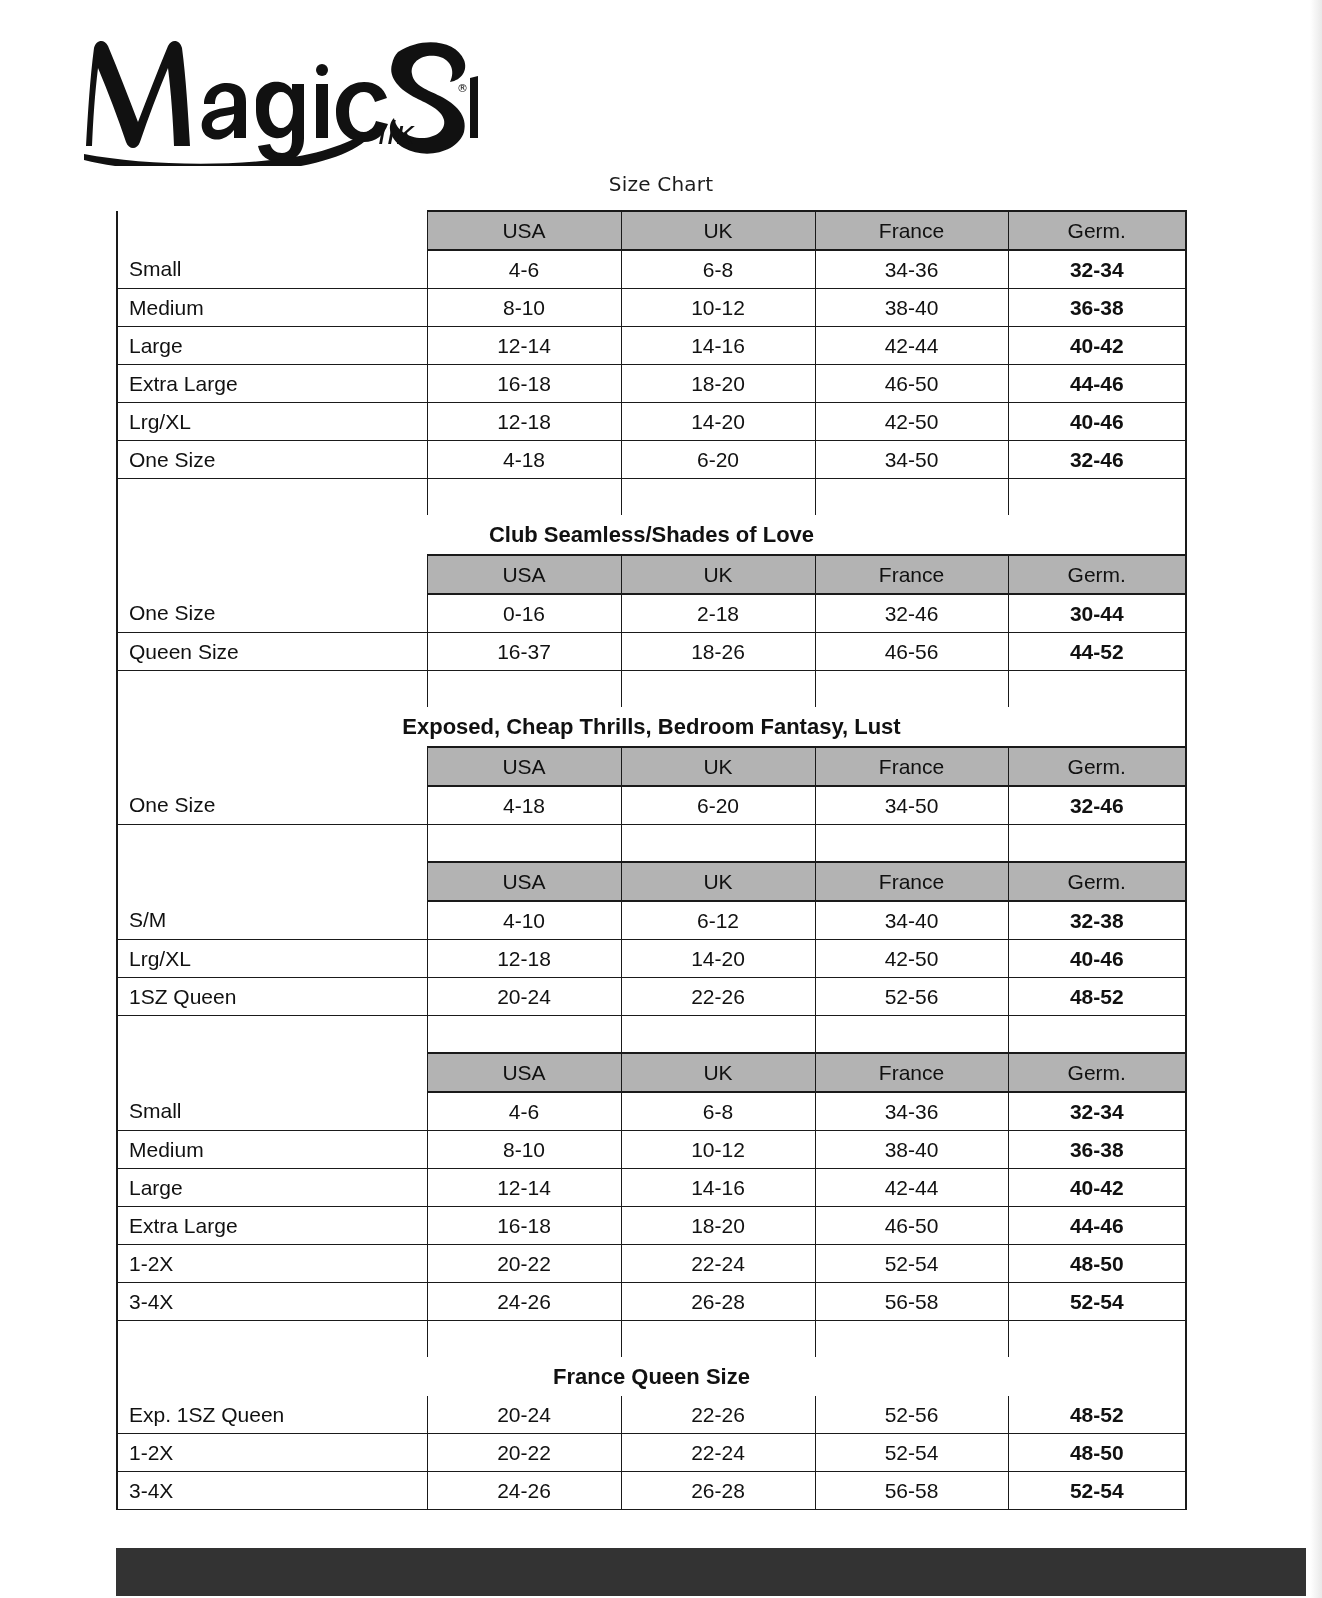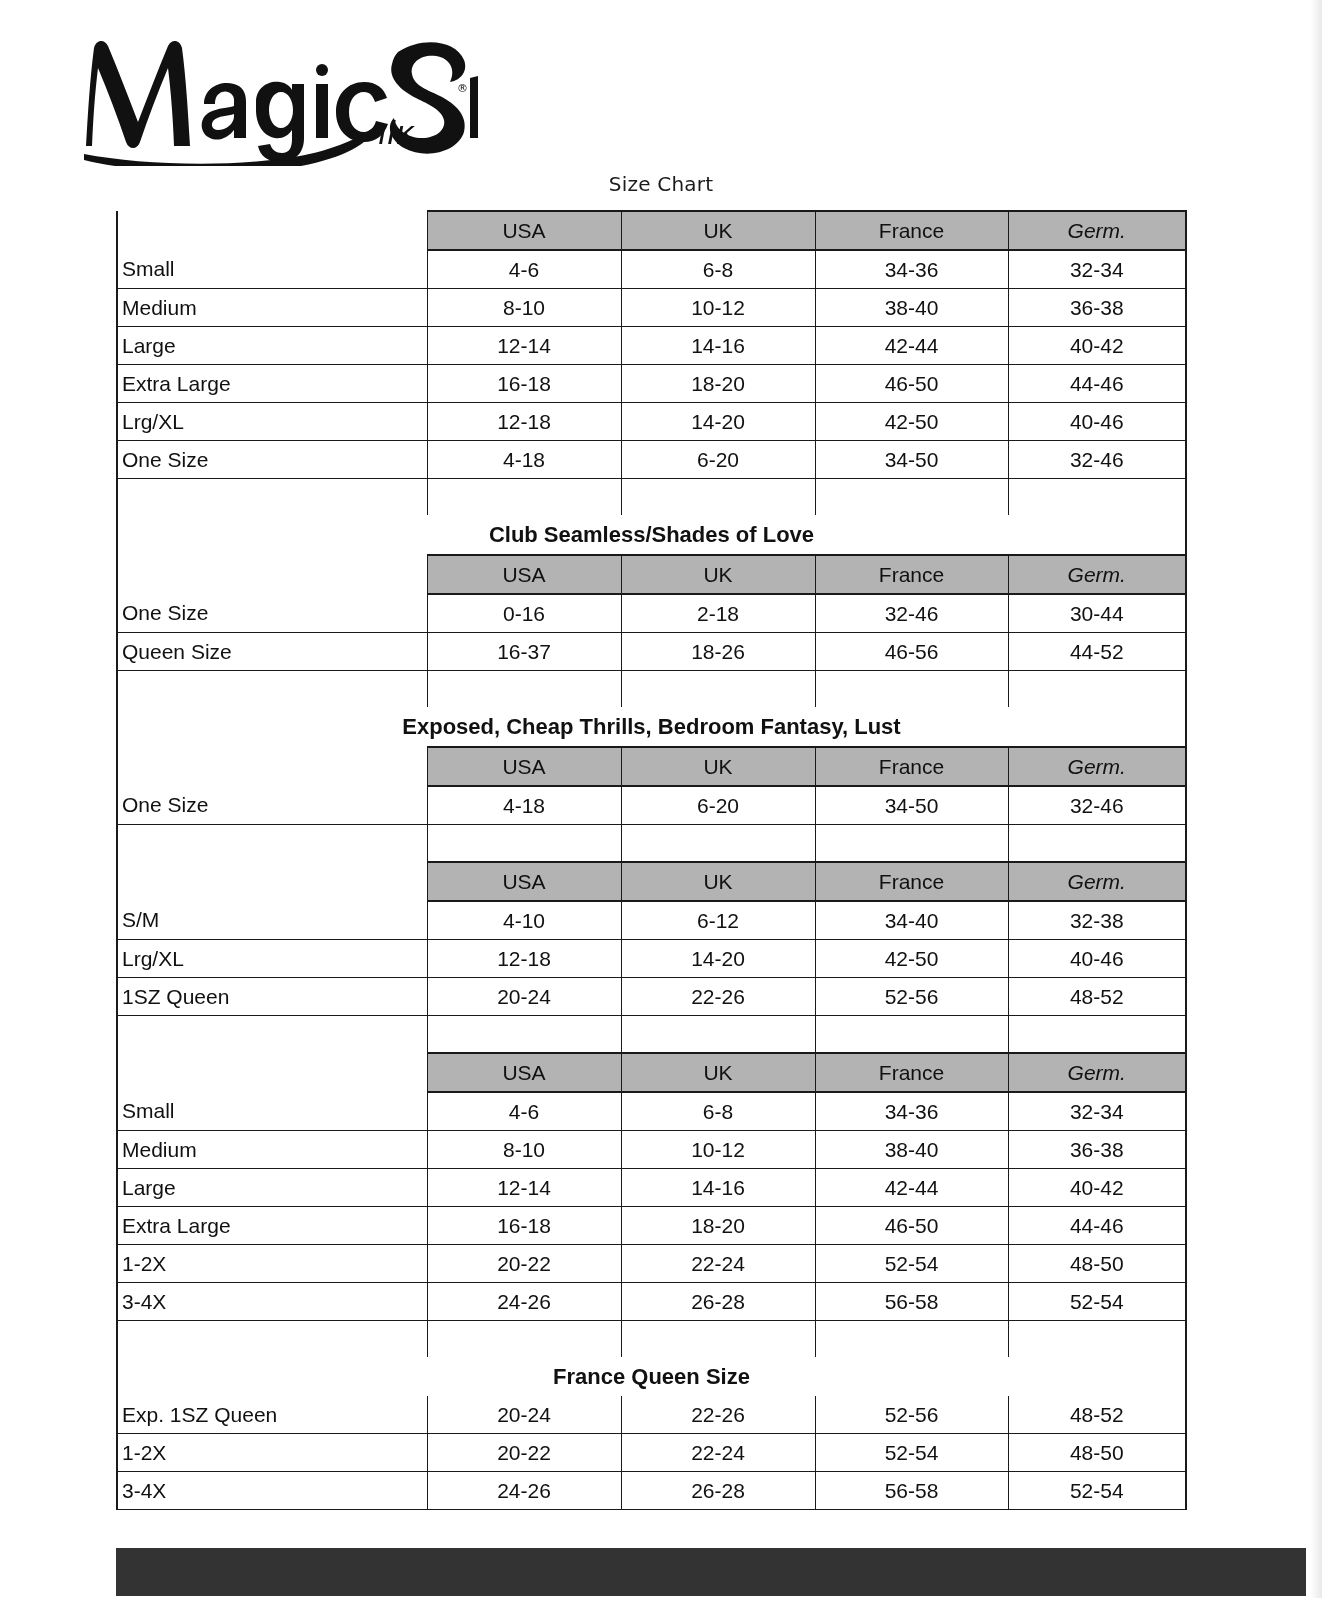--- a/index.html
+++ b/index.html
@@ -91,7 +91,7 @@
     border-bottom: 2px solid #1a1a1a;
     font-size: 21px;
   }
-  tr.hdr td.col.last { border-right: 2px solid #1a1a1a; font-style: italic; }
+  tr.hdr td.col.last { border-right: 2px solid #1a1a1a; }
 
   
   tr.data td {

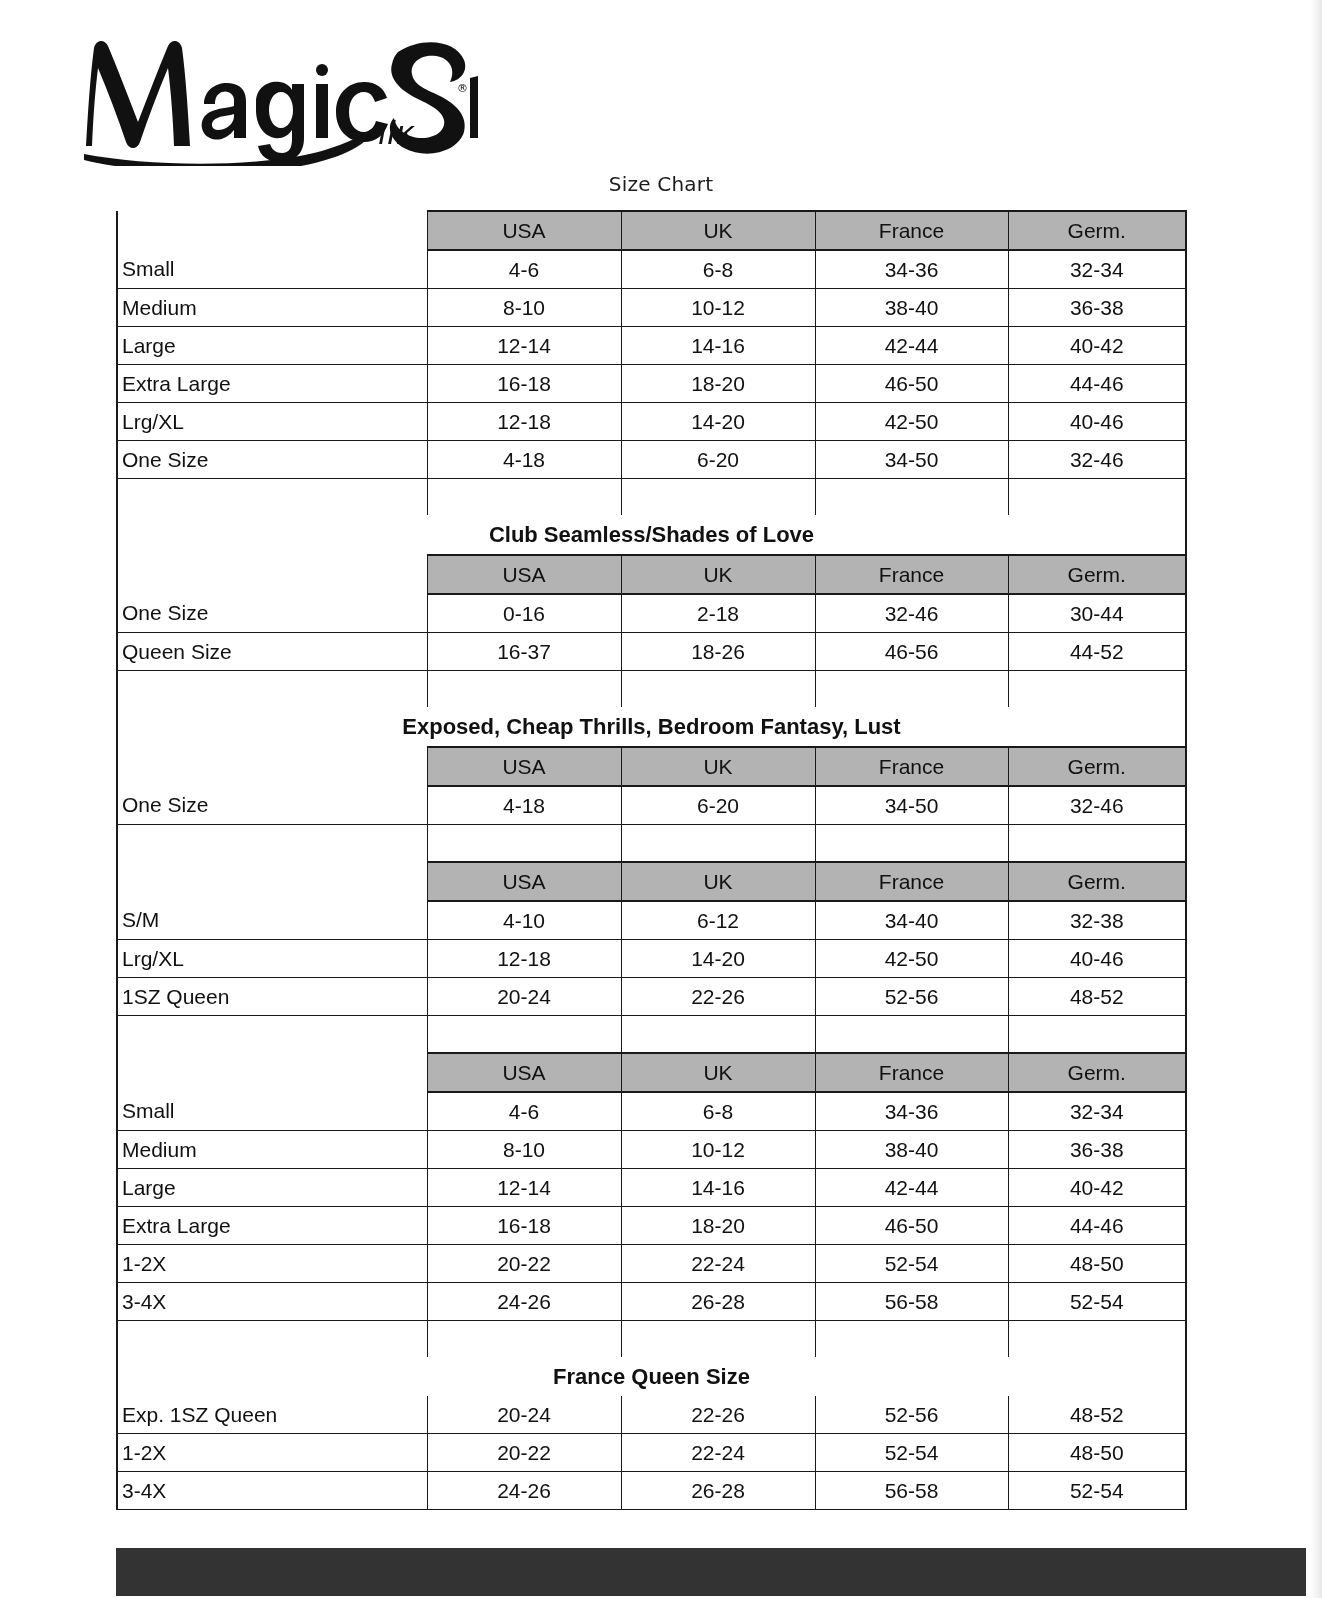--- a/index.html
+++ b/index.html
@@ -100,7 +100,7 @@
   tr.data td.lbl {
     border-left: 2px solid #1a1a1a;
     border-right: 1px solid #1a1a1a;
-    padding-left: 4px;
+    padding-left: 11px;
     text-align: left;
   }
   tr.data td.val {

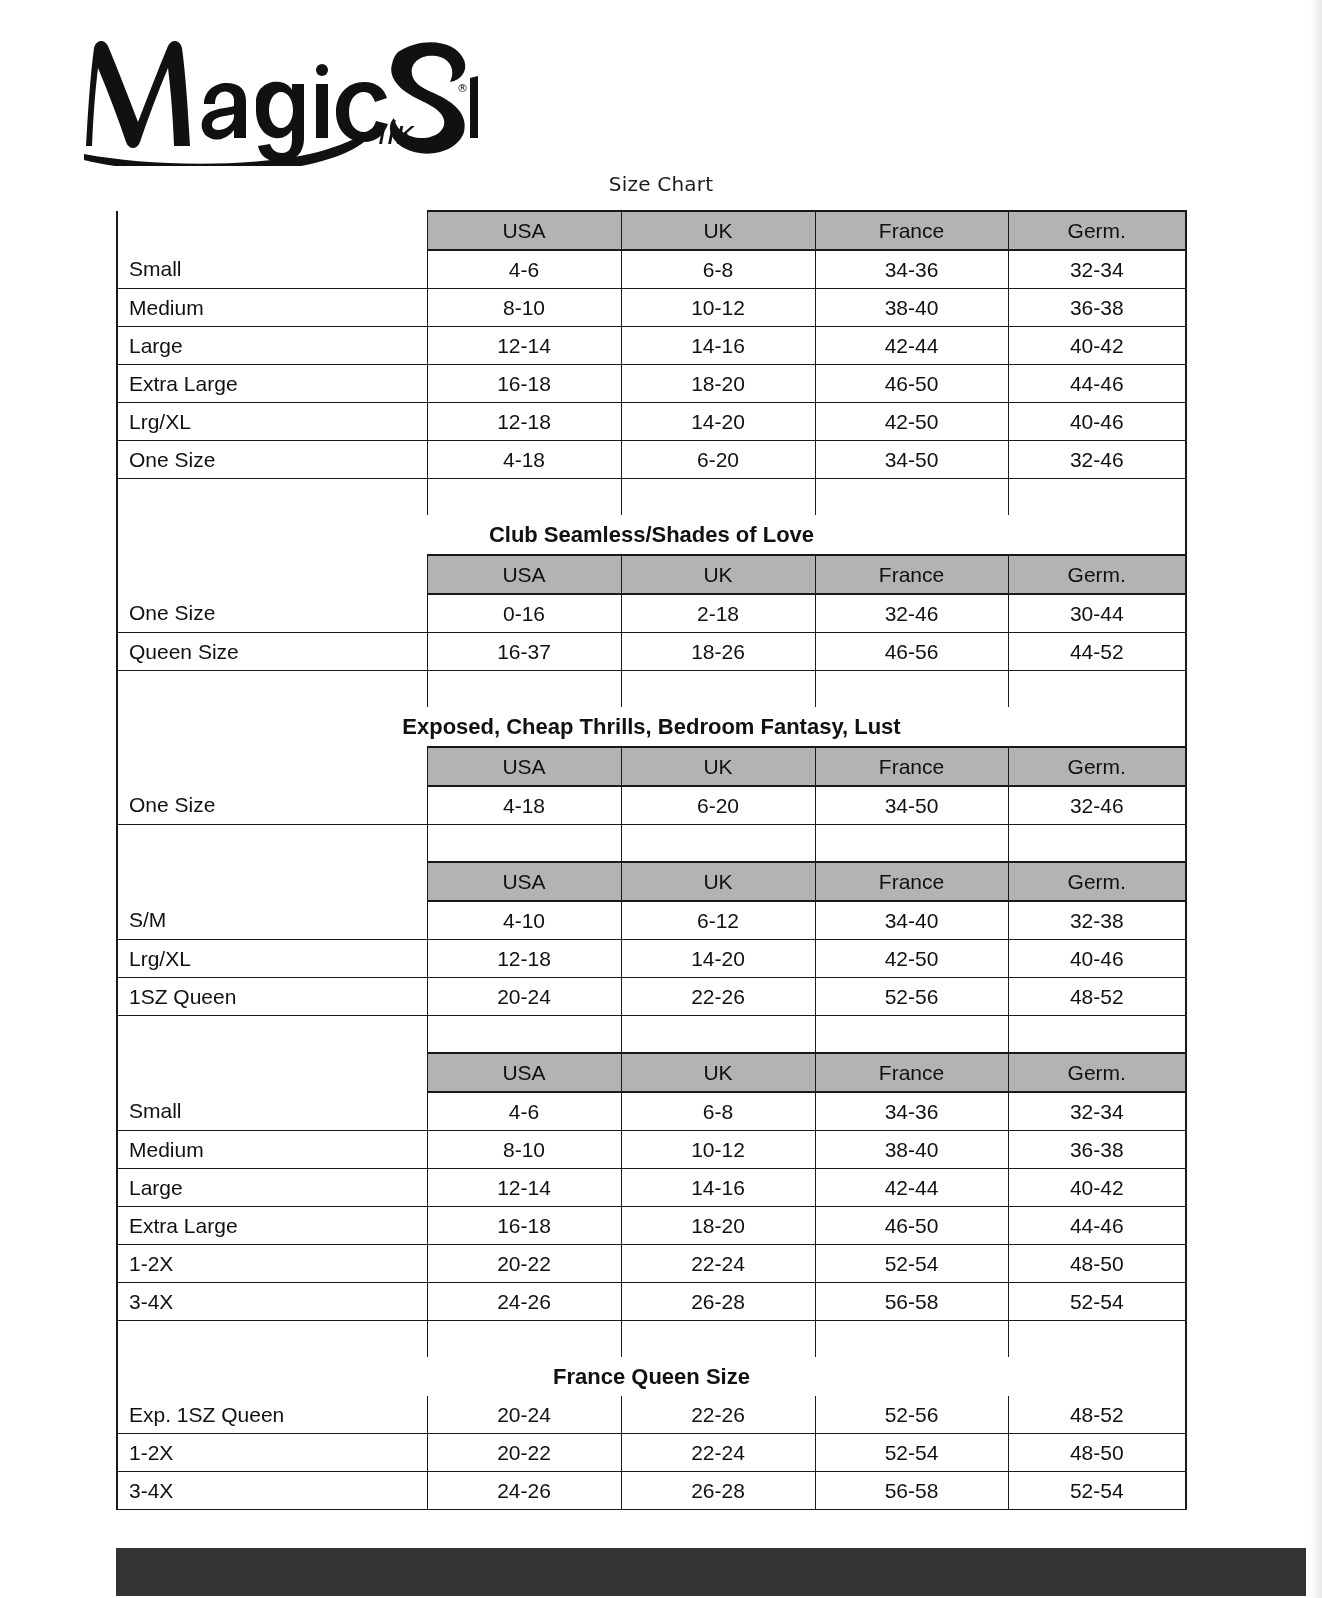--- a/index.html
+++ b/index.html
@@ -108,7 +108,7 @@
     border-left: 1px solid #1a1a1a;
     border-right: 1px solid #1a1a1a;
   }
-  tr.data td.val.last { border-right: 2px solid #1a1a1a; }
+  tr.data td.val.last { border-right: 2px solid #1a1a1a; font-weight: bold; }
   tr.data.first td { border-top: none; }
 
   

